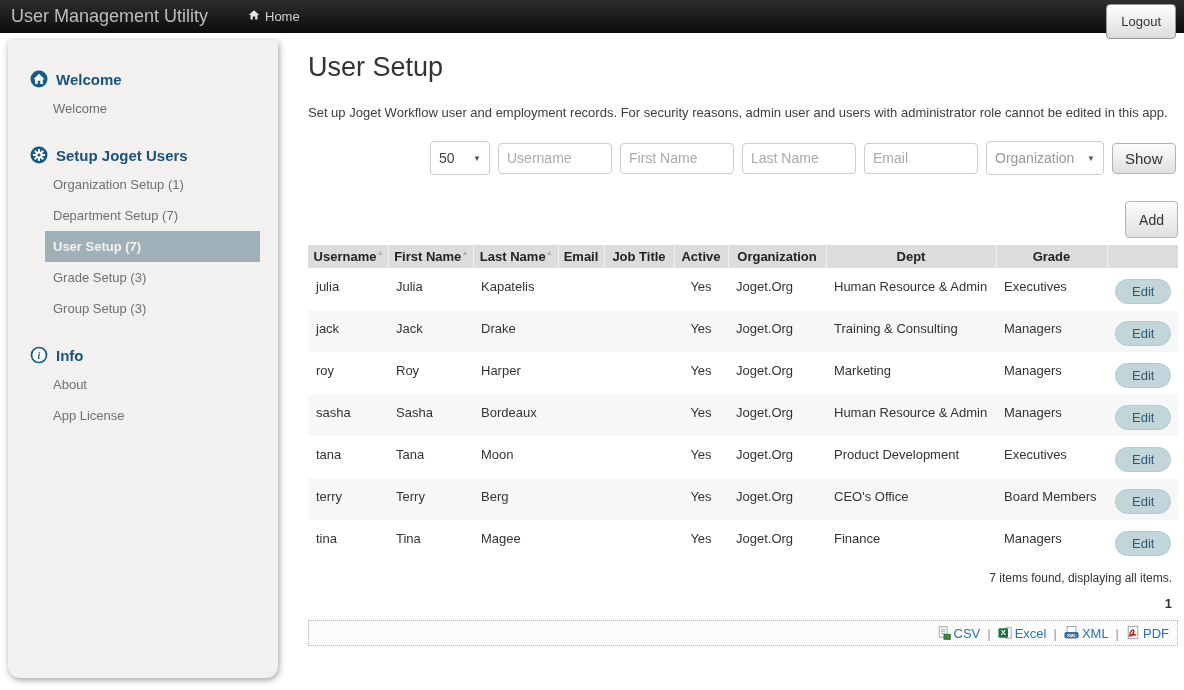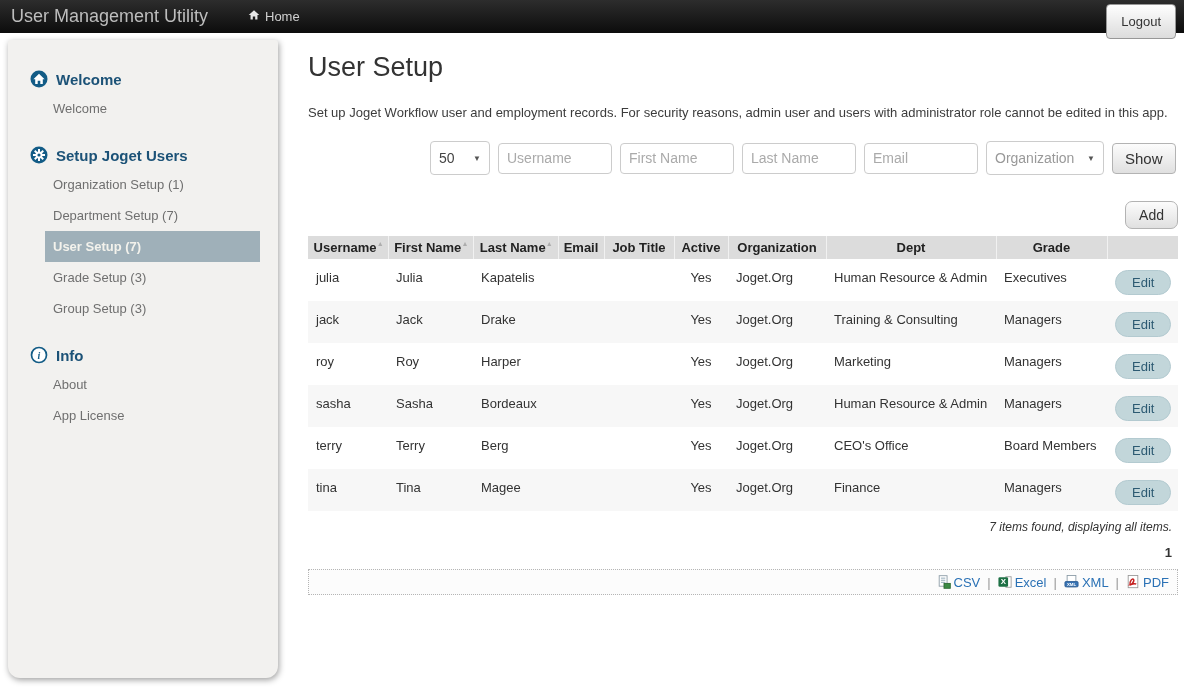--- a/index.html
+++ b/index.html
@@ -79,7 +79,7 @@
   }
   .show-btn { height:31px; padding:0 12px; font-size:15px; }
   .add-row { margin-top:26px; text-align:right; }
-  .add-btn { height:28px; padding:0 13px; font-size:14px;border-radius:7px; }
+  .add-btn { height:37px; padding:0 13px; font-size:14px; }
   
   table.users {
     margin-top:7px; width:870px; border-collapse:collapse; table-layout:fixed;

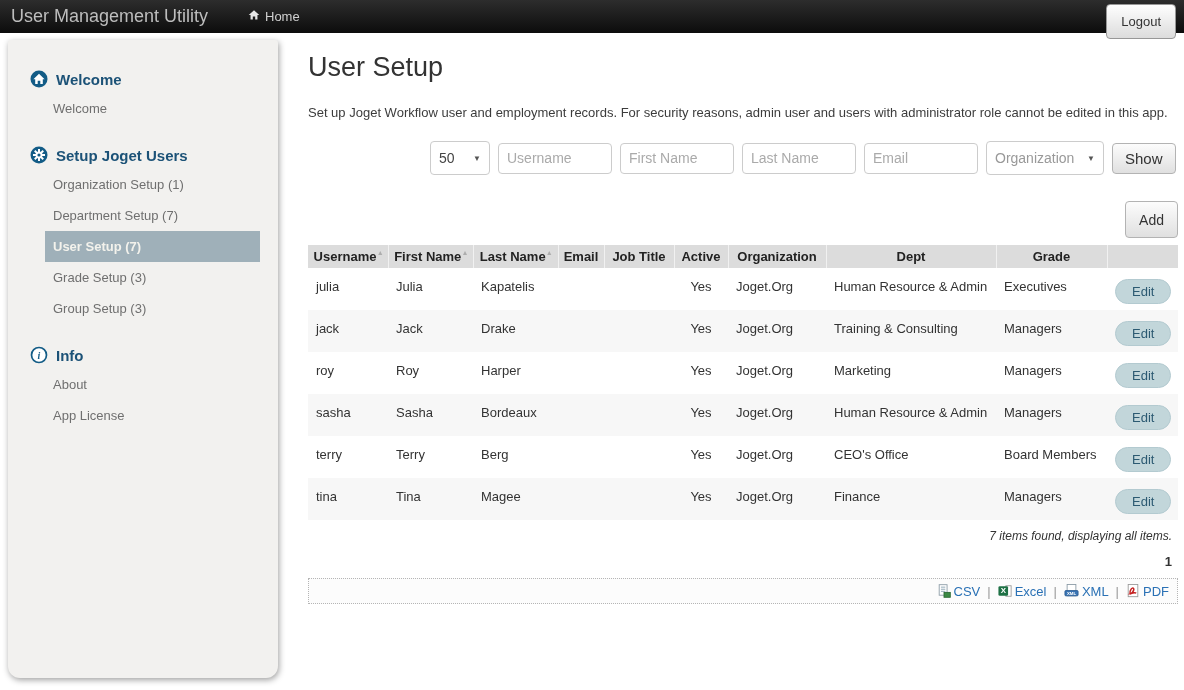--- a/index.html
+++ b/index.html
@@ -279,6 +279,18 @@
           <td class="c-center"><button class="edit-btn">Edit</button></td>
         </tr>
         <tr>
+          <td>tana</td>
+          <td>Tana</td>
+          <td>Moon</td>
+          <td></td>
+          <td></td>
+          <td class="c-center">Yes</td>
+          <td>Joget.Org</td>
+          <td>Product Development</td>
+          <td>Executives</td>
+          <td class="c-center"><button class="edit-btn">Edit</button></td>
+        </tr>
+        <tr>
           <td>terry</td>
           <td>Terry</td>
           <td>Berg</td>

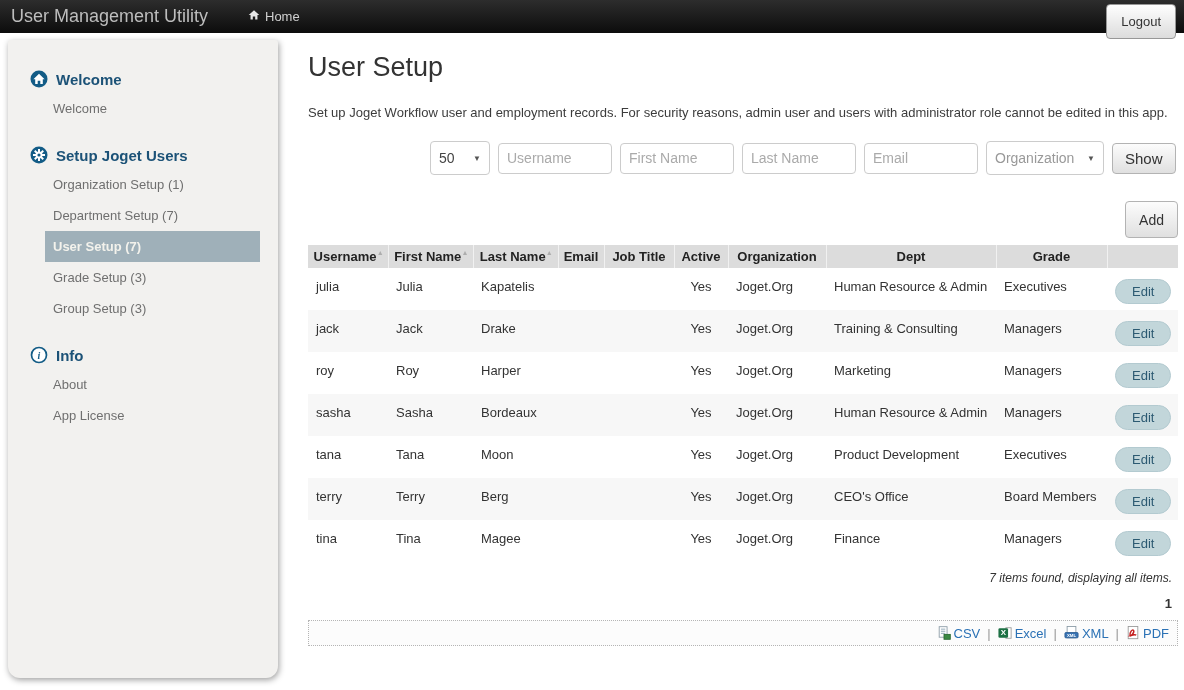--- a/index.html
+++ b/index.html
@@ -103,7 +103,7 @@
     color:#2c5a72; font-size:13px; padding:4px 16px; font-family:inherit; cursor:pointer;
   }
   
-  .summary { text-align:right; font-size:12px; color:#333; margin-top:9px; padding-right:6px;font-style:italic; }
+  .summary { text-align:right; font-size:12px; color:#333; margin-top:9px; padding-right:6px; }
   .page-num { text-align:right; font-size:13px; font-weight:bold; color:#333; margin-top:11px; padding-right:6px; }
   .export-bar {
     margin-top:9px; border:1px dotted #b5b5b5; background:#fcfcfc;

